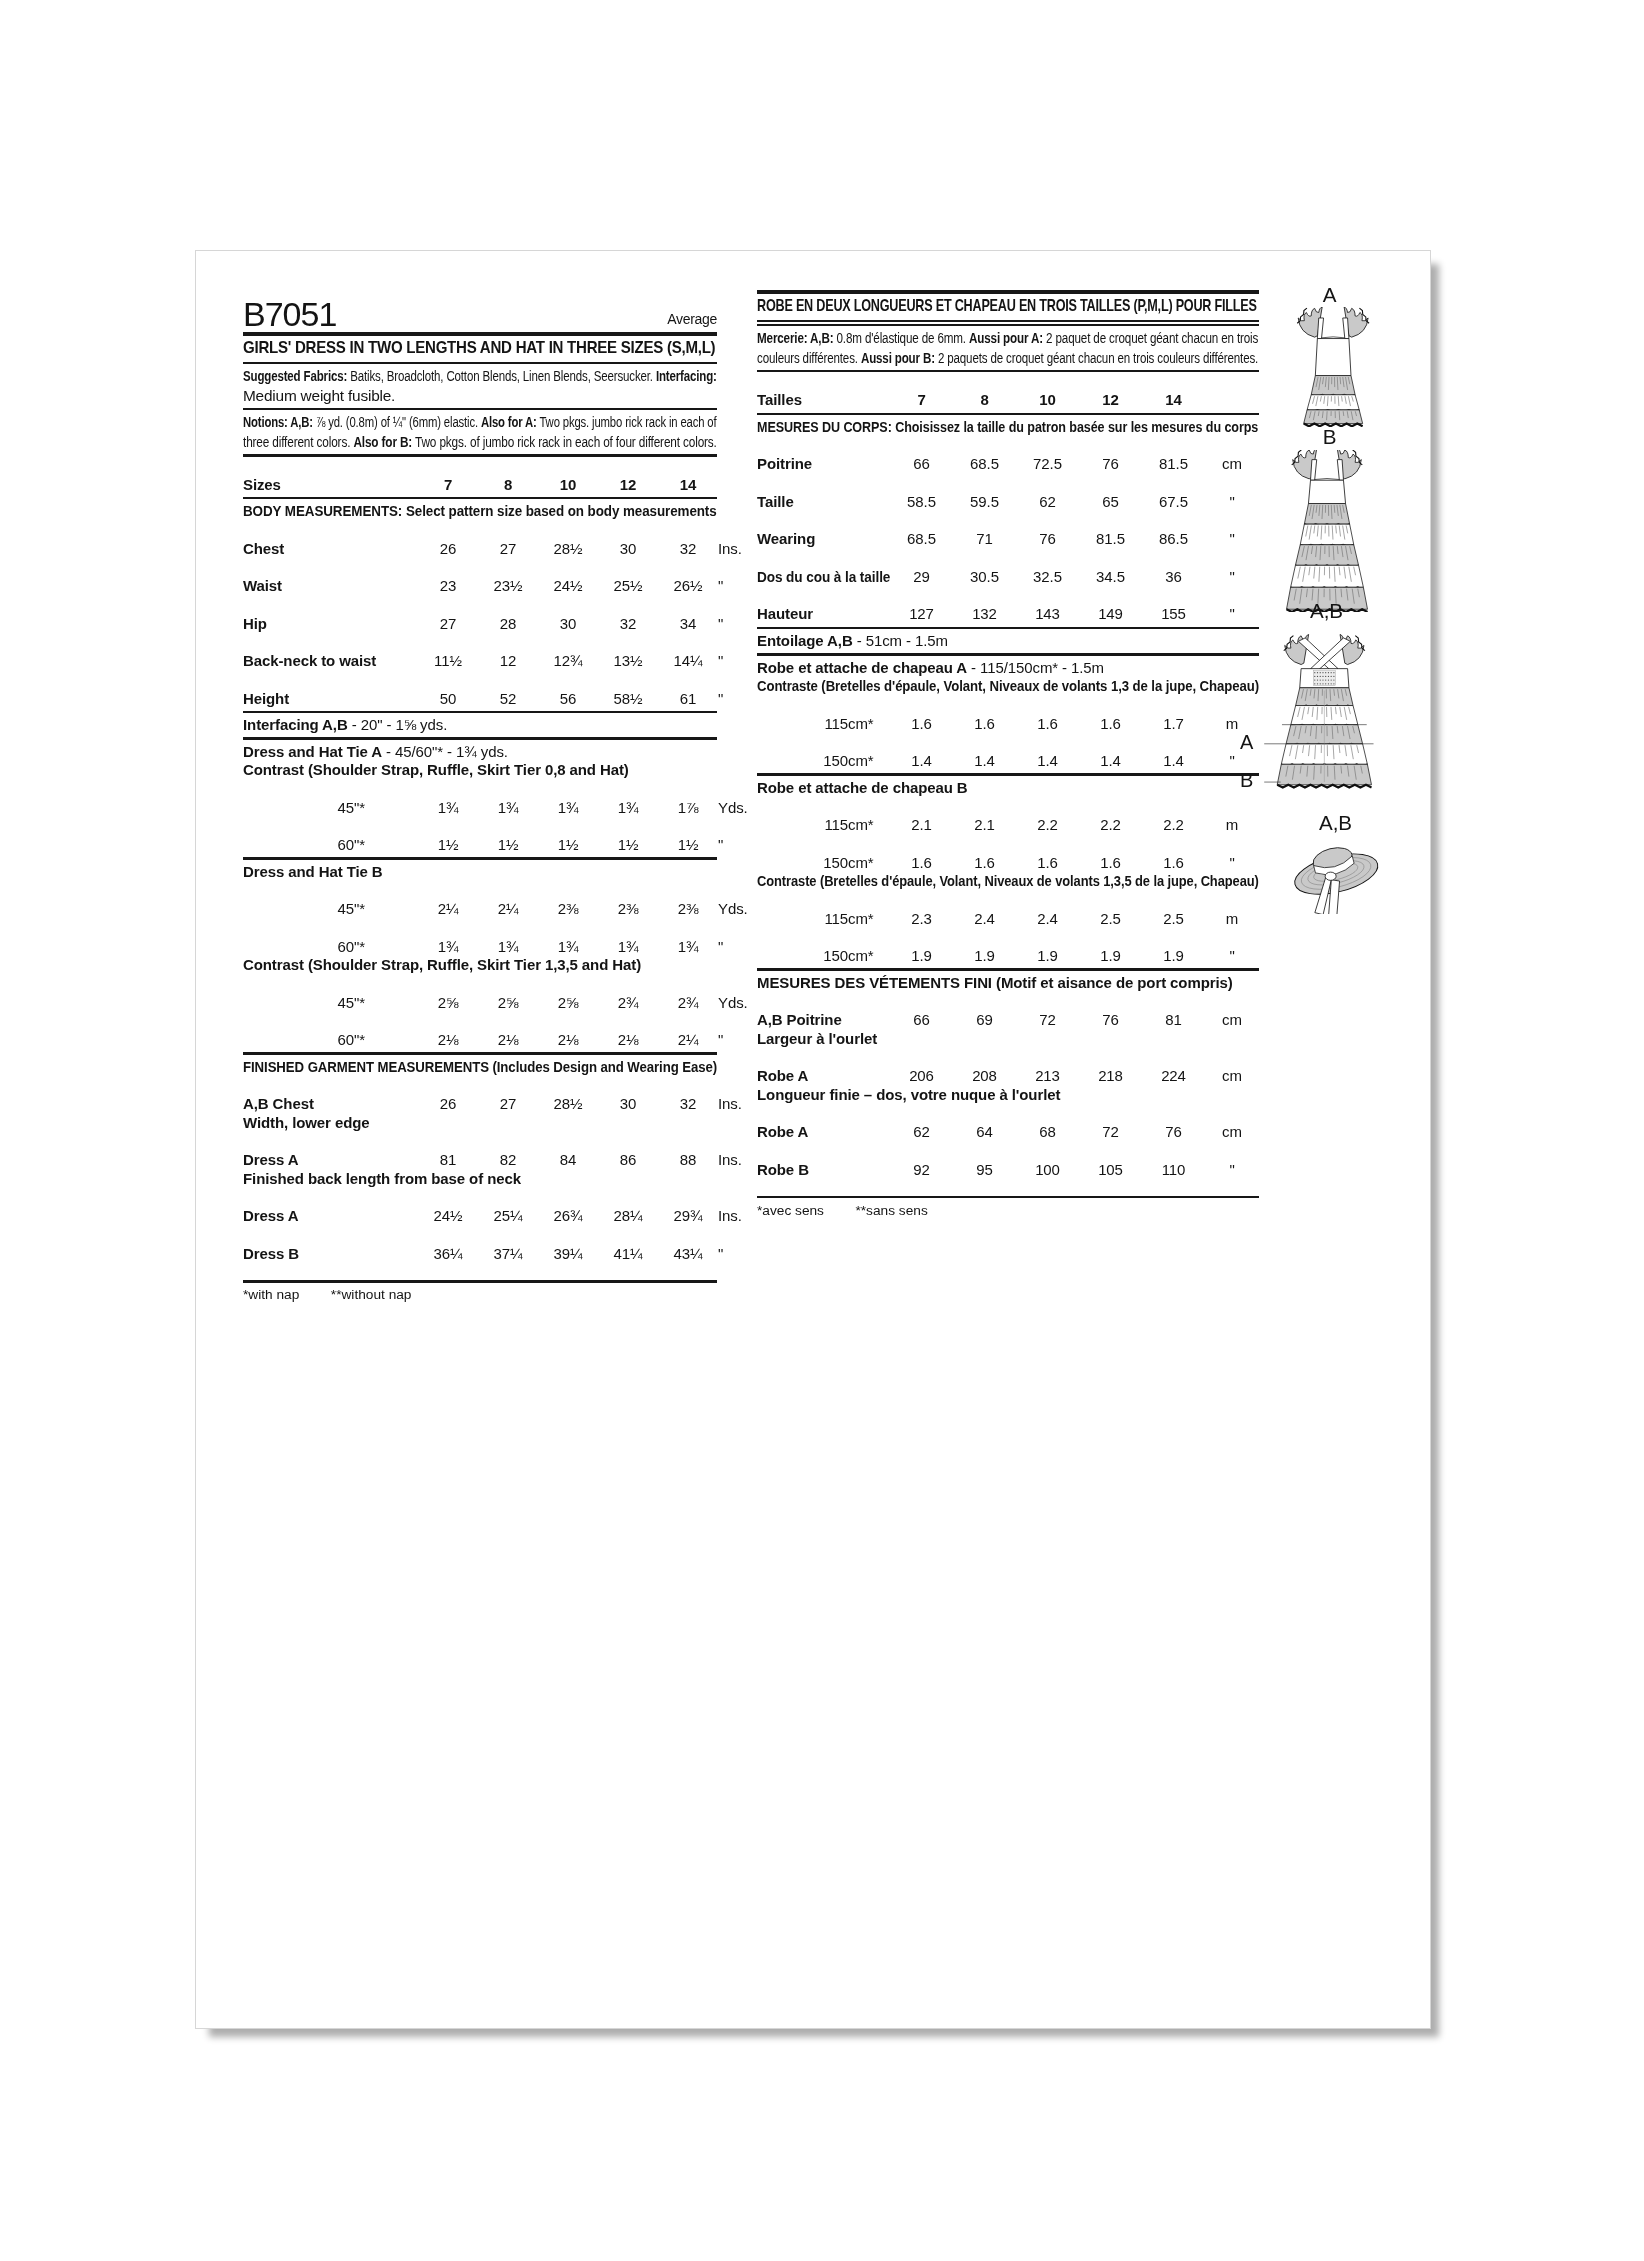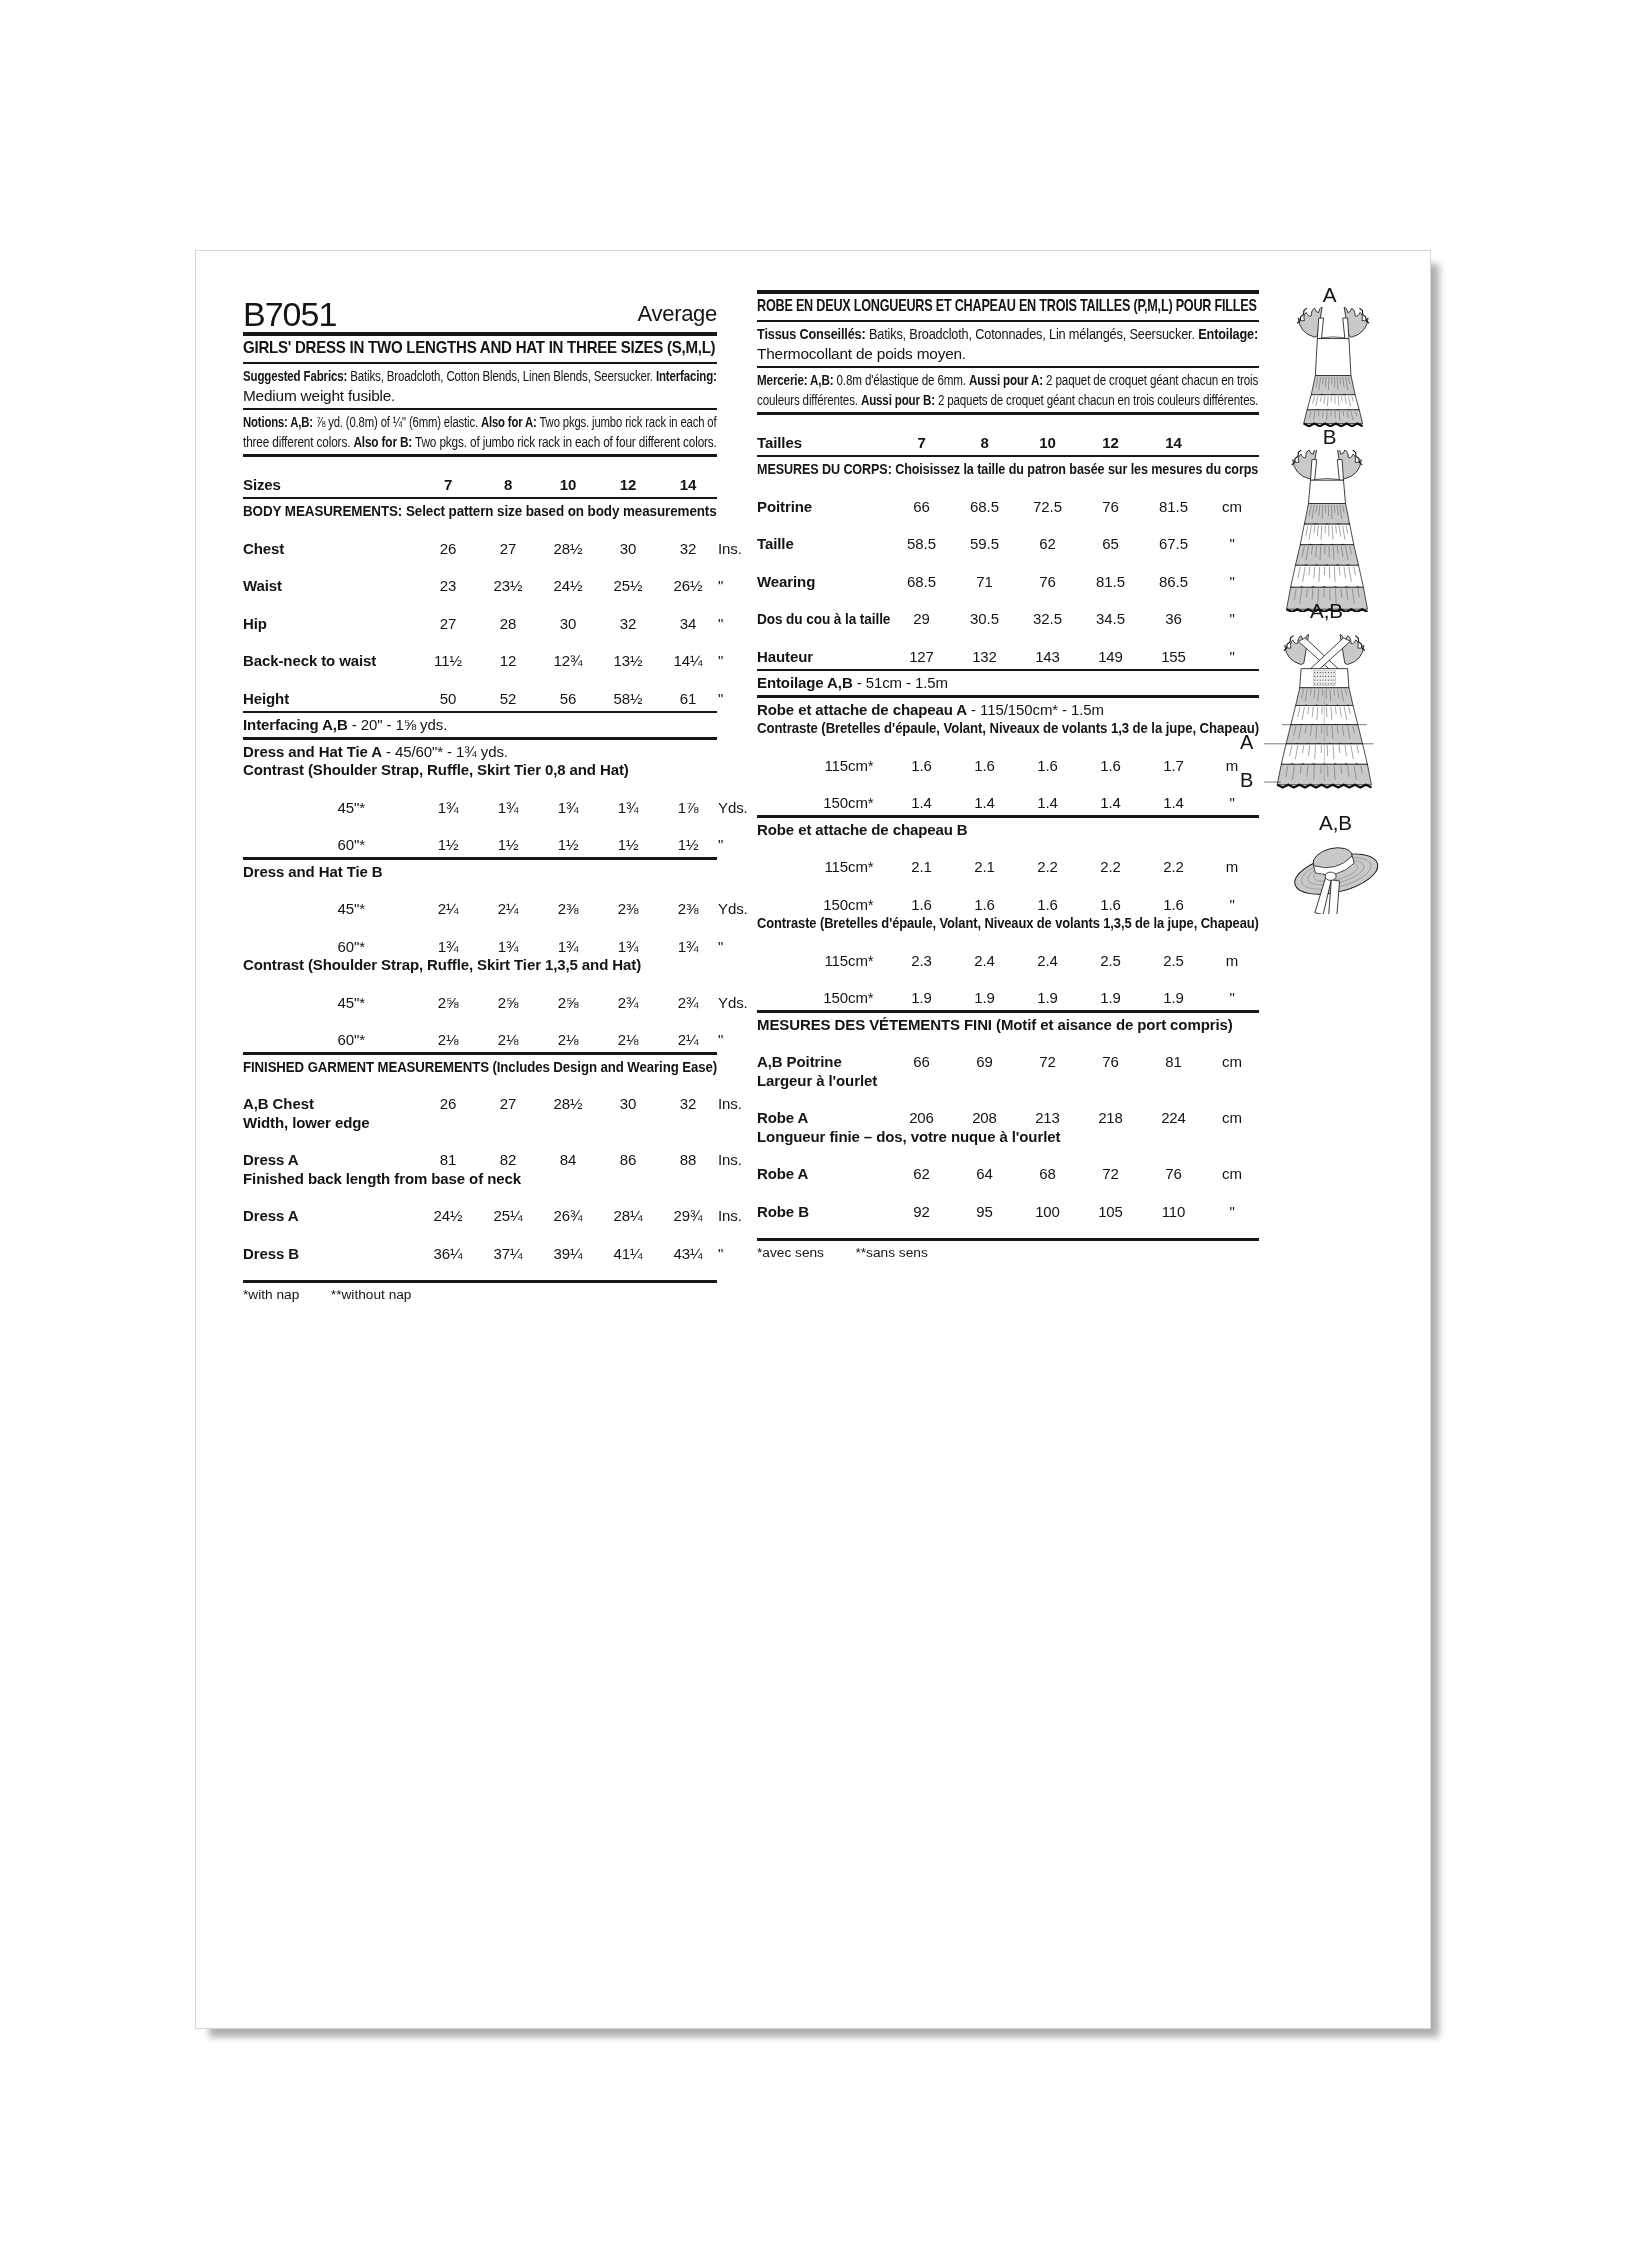--- a/index.html
+++ b/index.html
@@ -17,7 +17,7 @@
   .col-fr{left:561px;width:502px;--lw:133px;--cw:63px;--yp:16.4px;}
   .colhead{position:relative;height:42px;}
   .pnum{position:absolute;left:0;bottom:0;font-size:34px;font-weight:normal;letter-spacing:-1px;line-height:34px;}
-  .diff{position:absolute;right:0;bottom:4.1px;font-size:22px;letter-spacing:-0.3px;margin-top:22px;}
+  .diff{position:absolute;right:0;bottom:4.1px;font-size:14px;letter-spacing:-0.3px;margin-top:22px;}
   .rule{height:2.1px;background:#171717;margin:2.1px 0;}
   .rule-thick{height:3.4px;background:#171717;margin:1.4px 0;}
   .title{font-size:17px;font-weight:bold;line-height:22.6px;letter-spacing:-0.3px;}

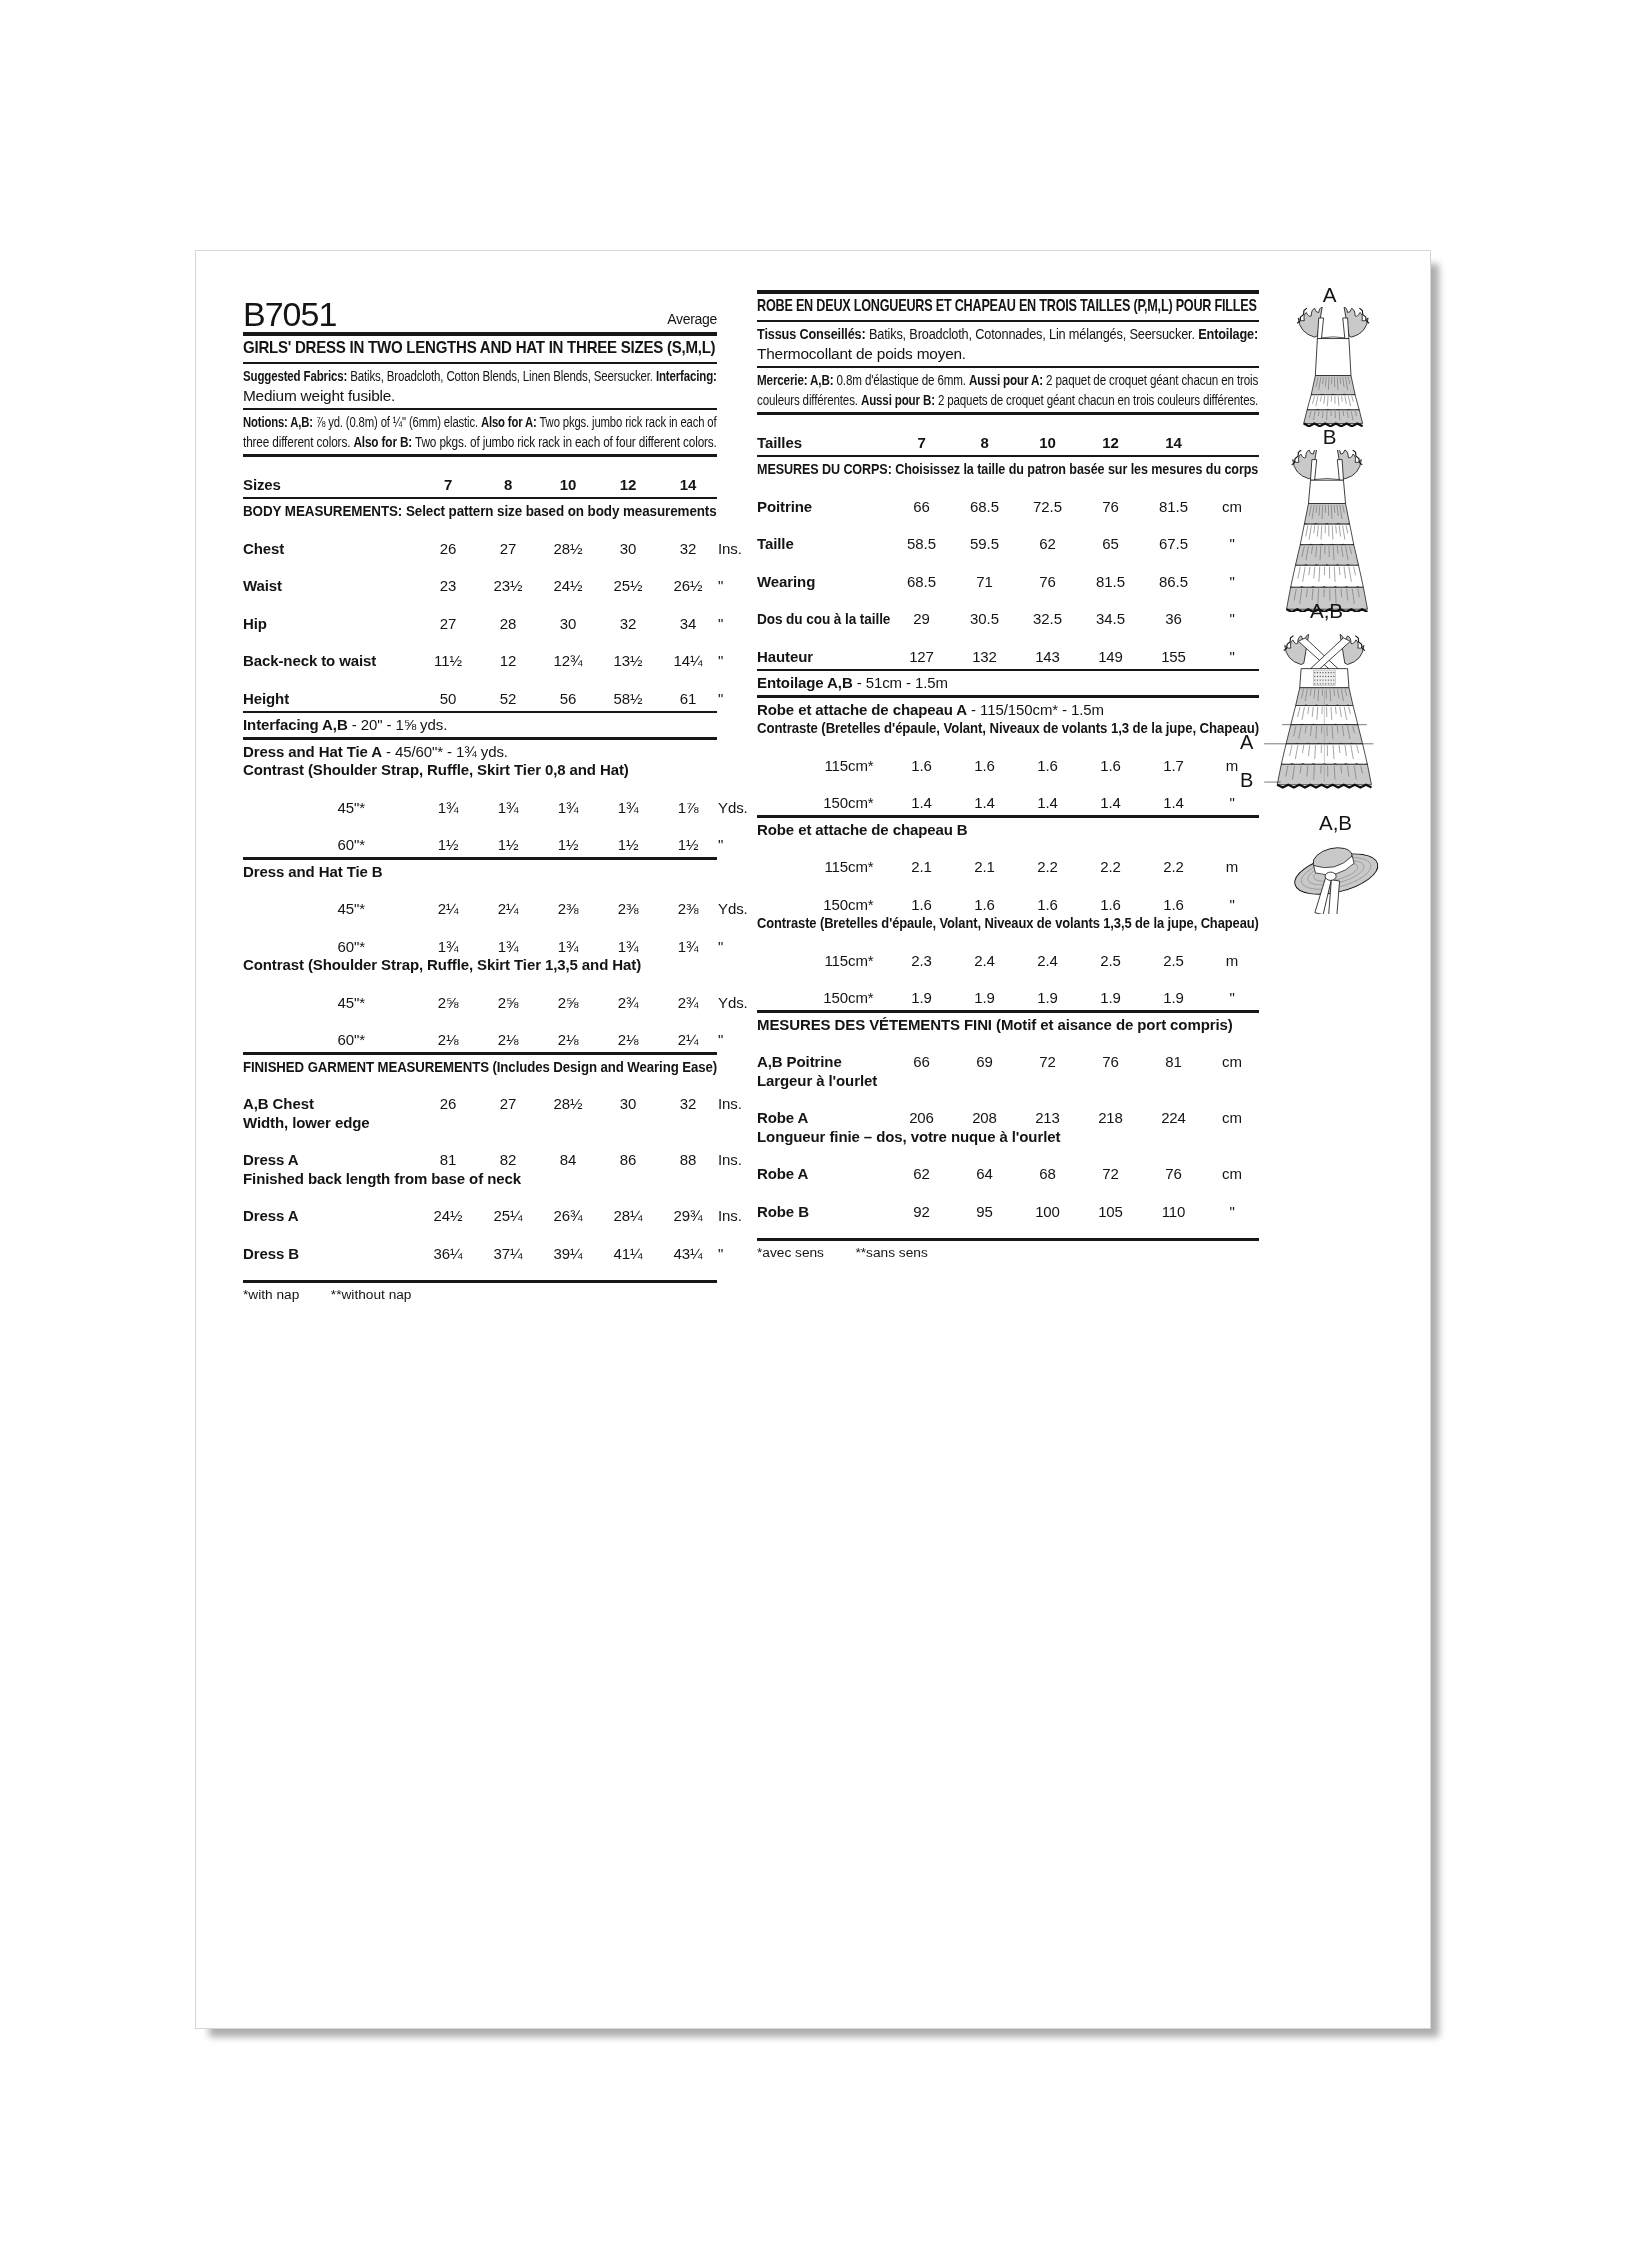--- a/index.html
+++ b/index.html
@@ -270,10 +270,6 @@
     <div class="rule-thick"></div>
     <div class="title fit" style="transform: scaleX(0.743);">ROBE EN DEUX LONGUEURS ET CHAPEAU EN TROIS TAILLES (P,M,L) POUR FILLES</div>
     <div class="rule"></div>
-    <div class="para" id="fr-fabrics">
-        <div class="pline fit" style="transform: scaleX(0.827);"><b>Tissus Conseillés:</b><span> Batiks, Broadcloth, Cotonnades, Lin mélangés, Seersucker. </span><b>Entoilage:</b></div>
-        <div class="pline fit"><span>Thermocollant de poids moyen.</span></div>
-      </div>
     <div class="rule"></div>
     <div class="para" id="fr-notions">
         <div class="pline fit" style="transform: scaleX(0.757);"><b>Mercerie: A,B:</b><span> 0.8m d'élastique de 6mm. </span><b>Aussi pour A:</b><span> 2 paquet de croquet géant chacun en trois</span></div>

